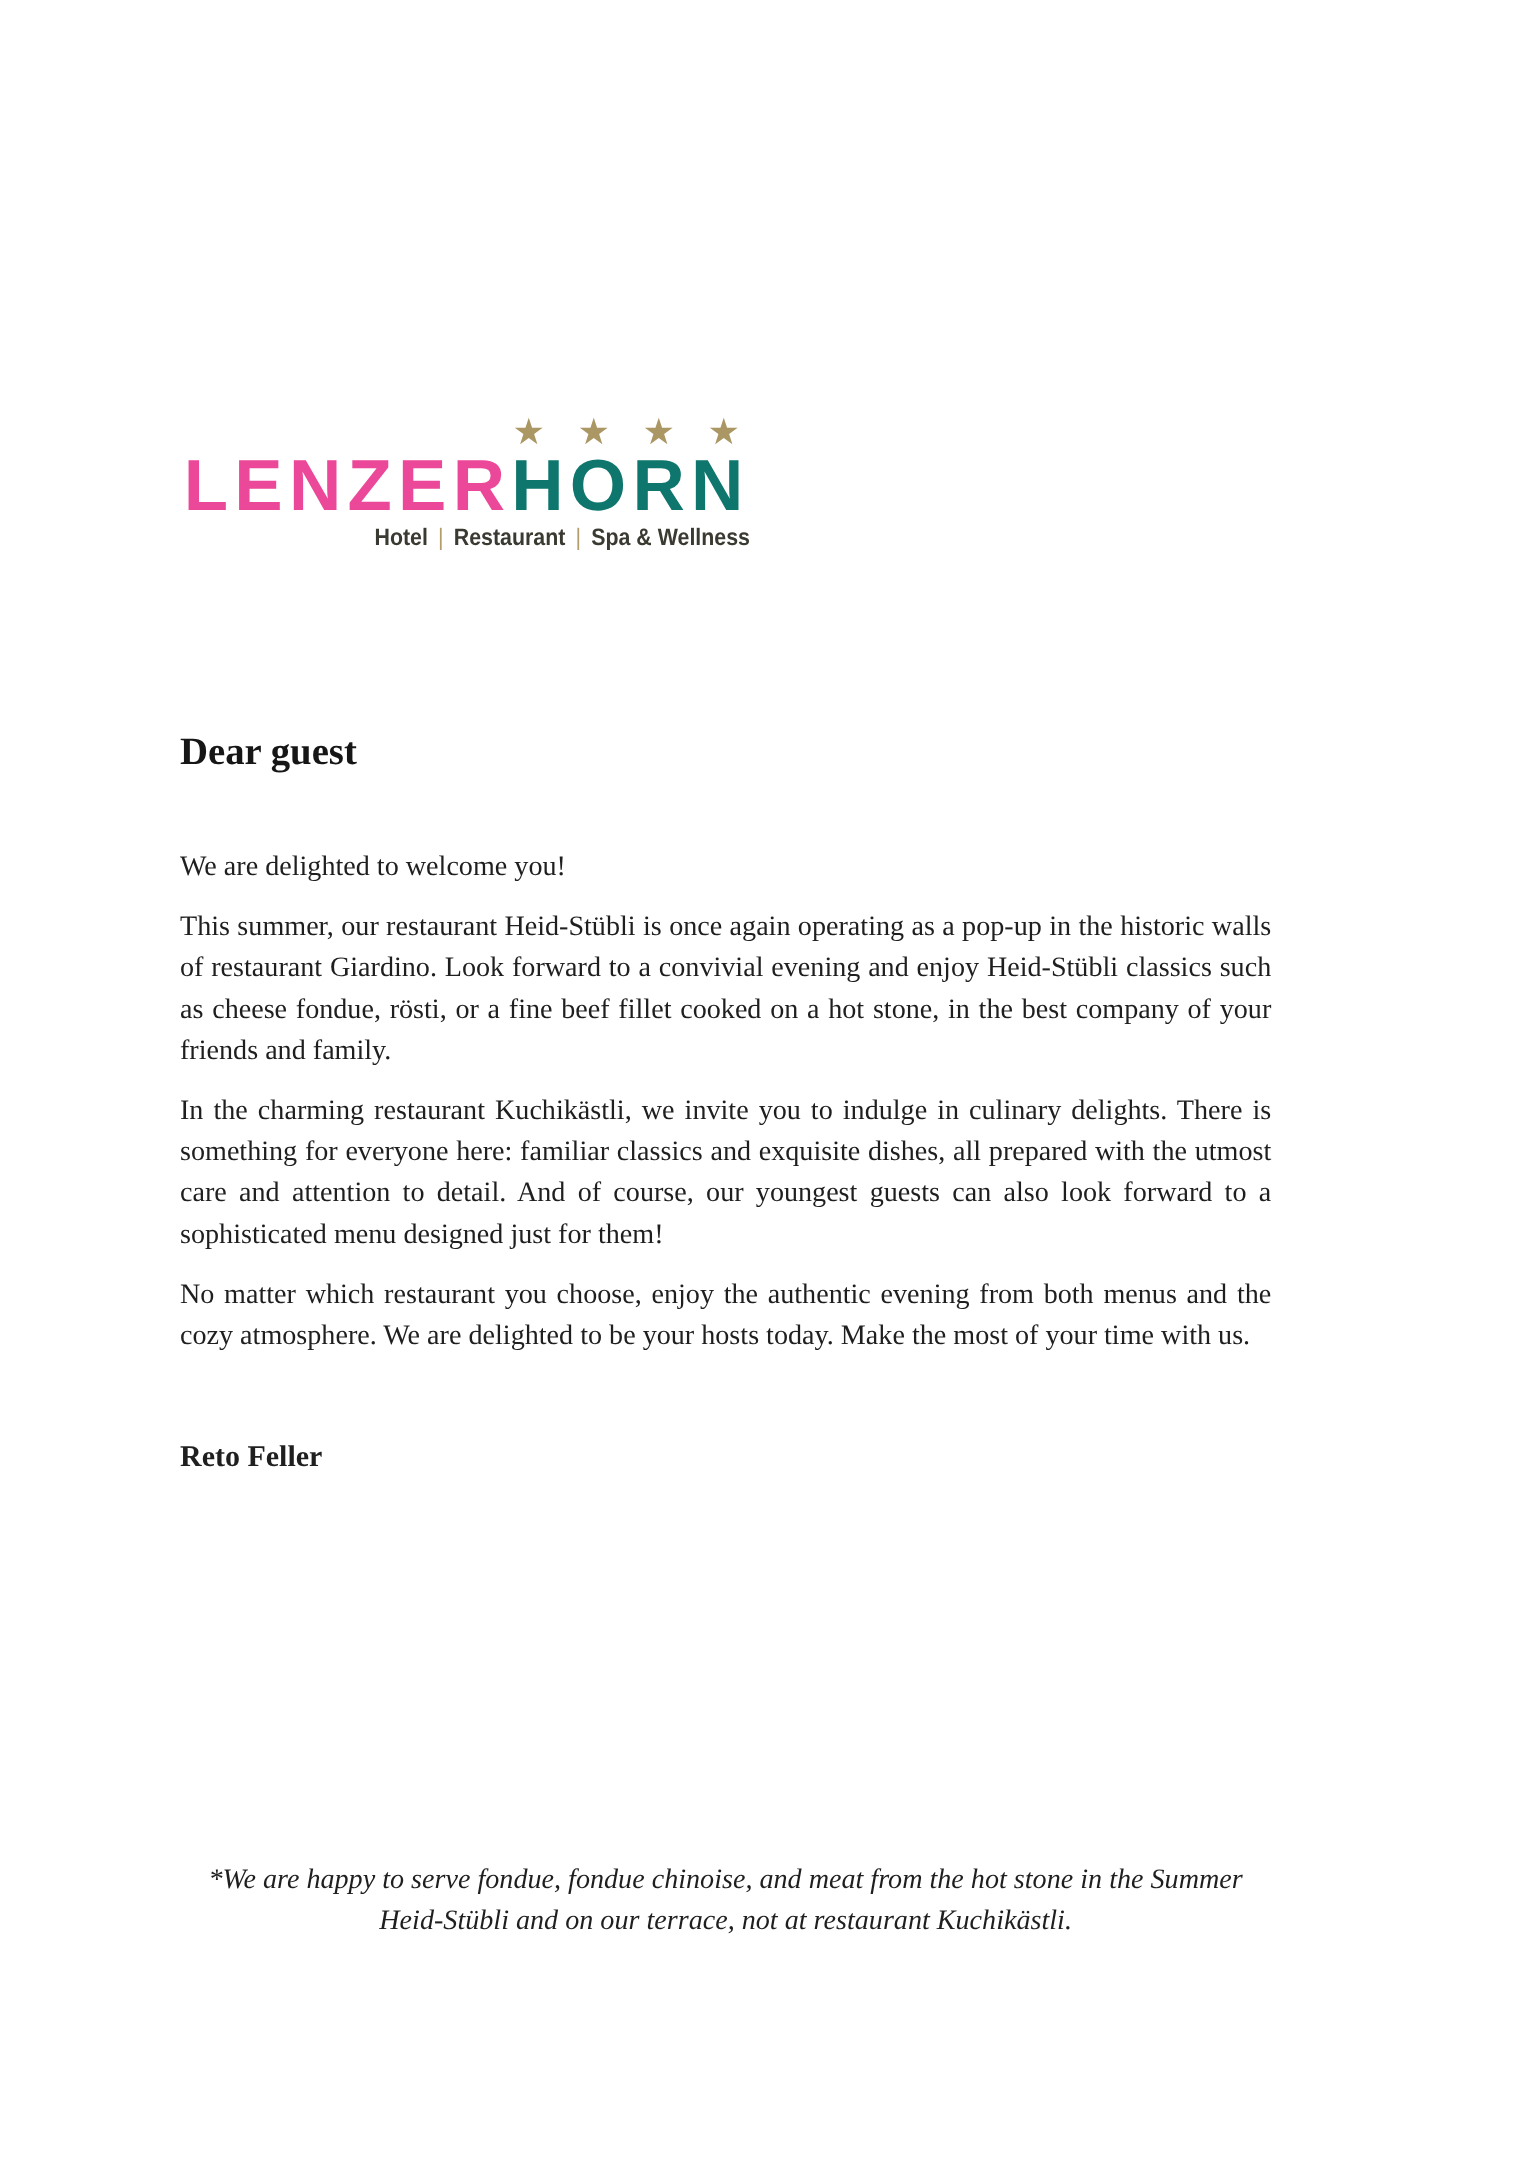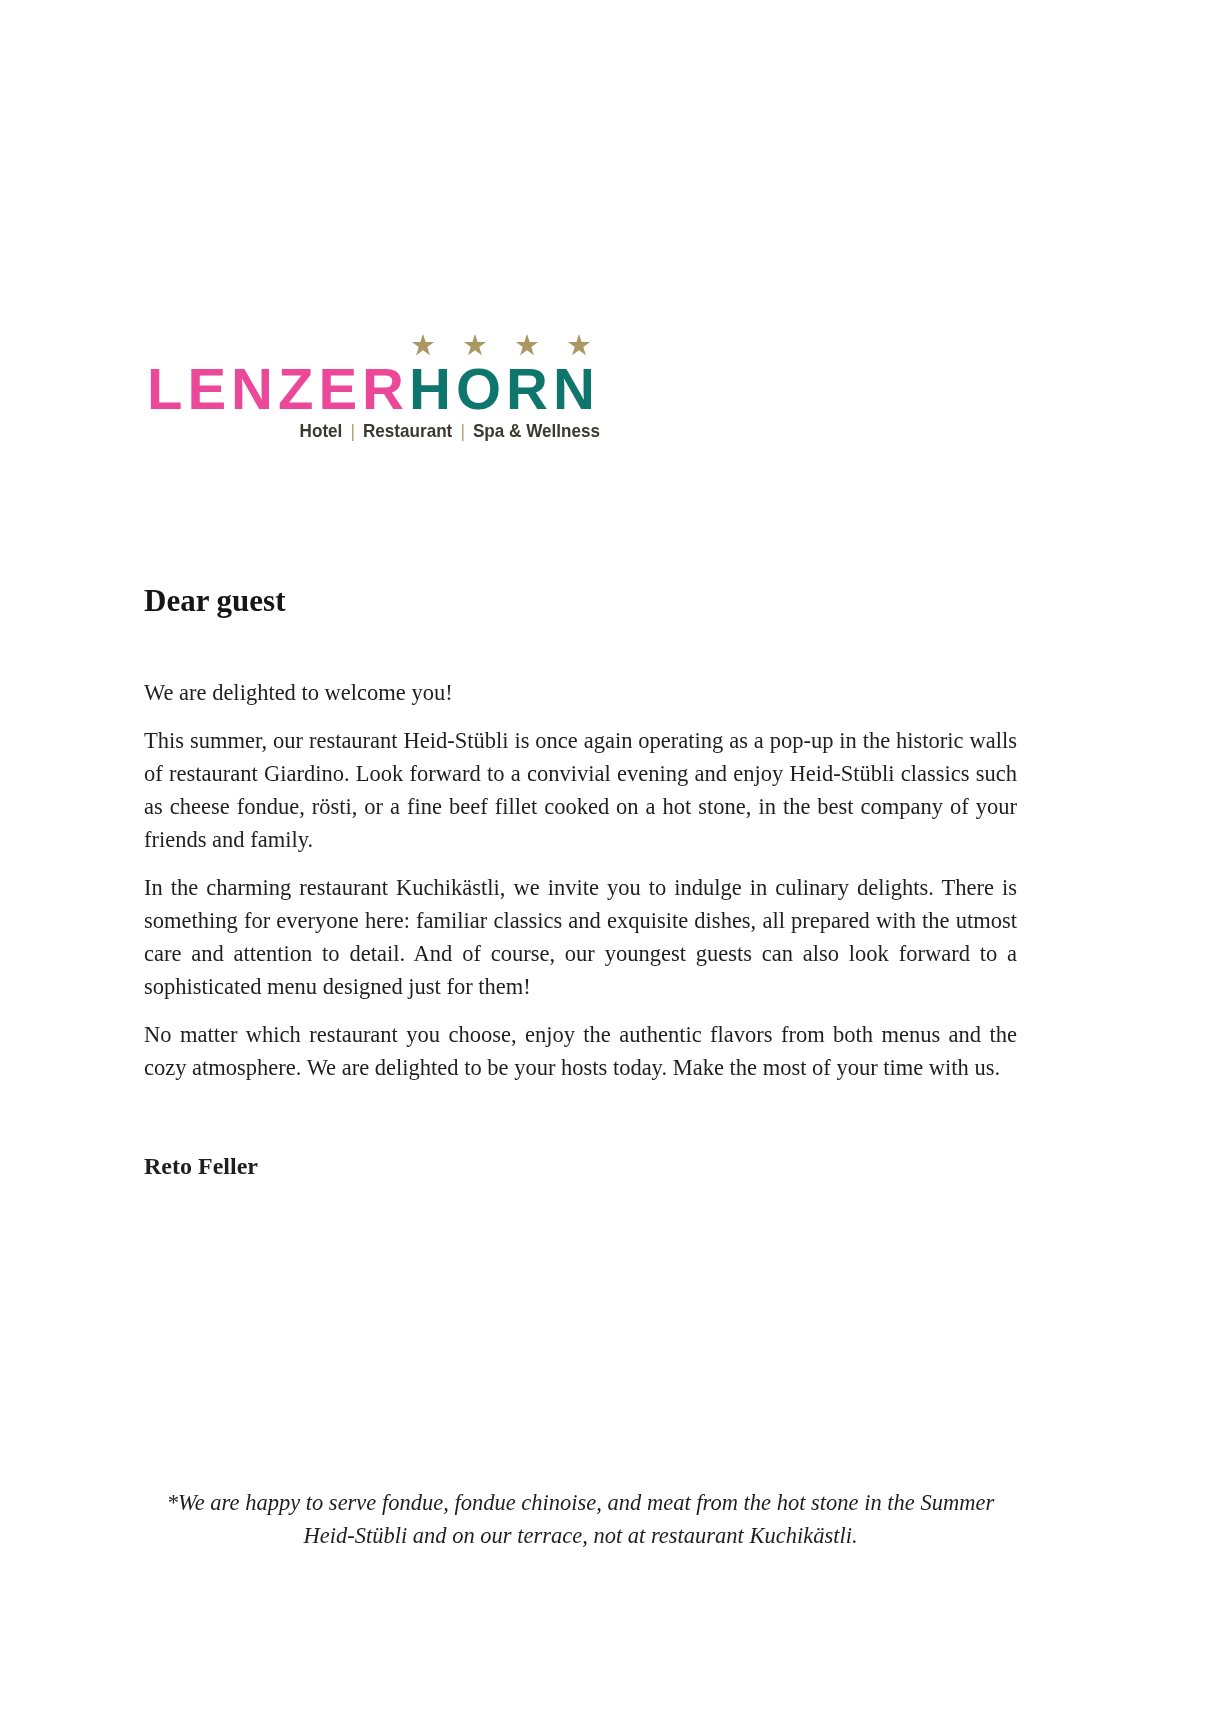--- a/index.html
+++ b/index.html
@@ -131,7 +131,7 @@
     <p class="body-par first">We are delighted to welcome you!</p>
     <p class="body-par">This summer, our restaurant Heid-Stübli is once again operating as a pop-up in the historic walls of restaurant Giardino. Look forward to a convivial evening and enjoy Heid-Stübli classics such as cheese fondue, rösti, or a fine beef fillet cooked on a hot stone, in the best company of your friends and family.</p>
     <p class="body-par">In the charming restaurant Kuchikästli, we invite you to indulge in culinary delights. There is something for everyone here: familiar classics and exquisite dishes, all prepared with the utmost care and attention to detail. And of course, our youngest guests can also look forward to a sophisticated menu designed just for them!</p>
-    <p class="body-par">No matter which restaurant you choose, enjoy the authentic flavors from both menus and the cozy atmosphere. We are delighted to be your hosts today. Make the most of your time with us.</p>
+    <p class="body-par">No matter which restaurant you choose, enjoy the authentic evening from both menus and the cozy atmosphere. We are delighted to be your hosts today. Make the most of your time with us.</p>
 
     <div class="signature">
       <div class="sig-name">Reto Feller</div>

